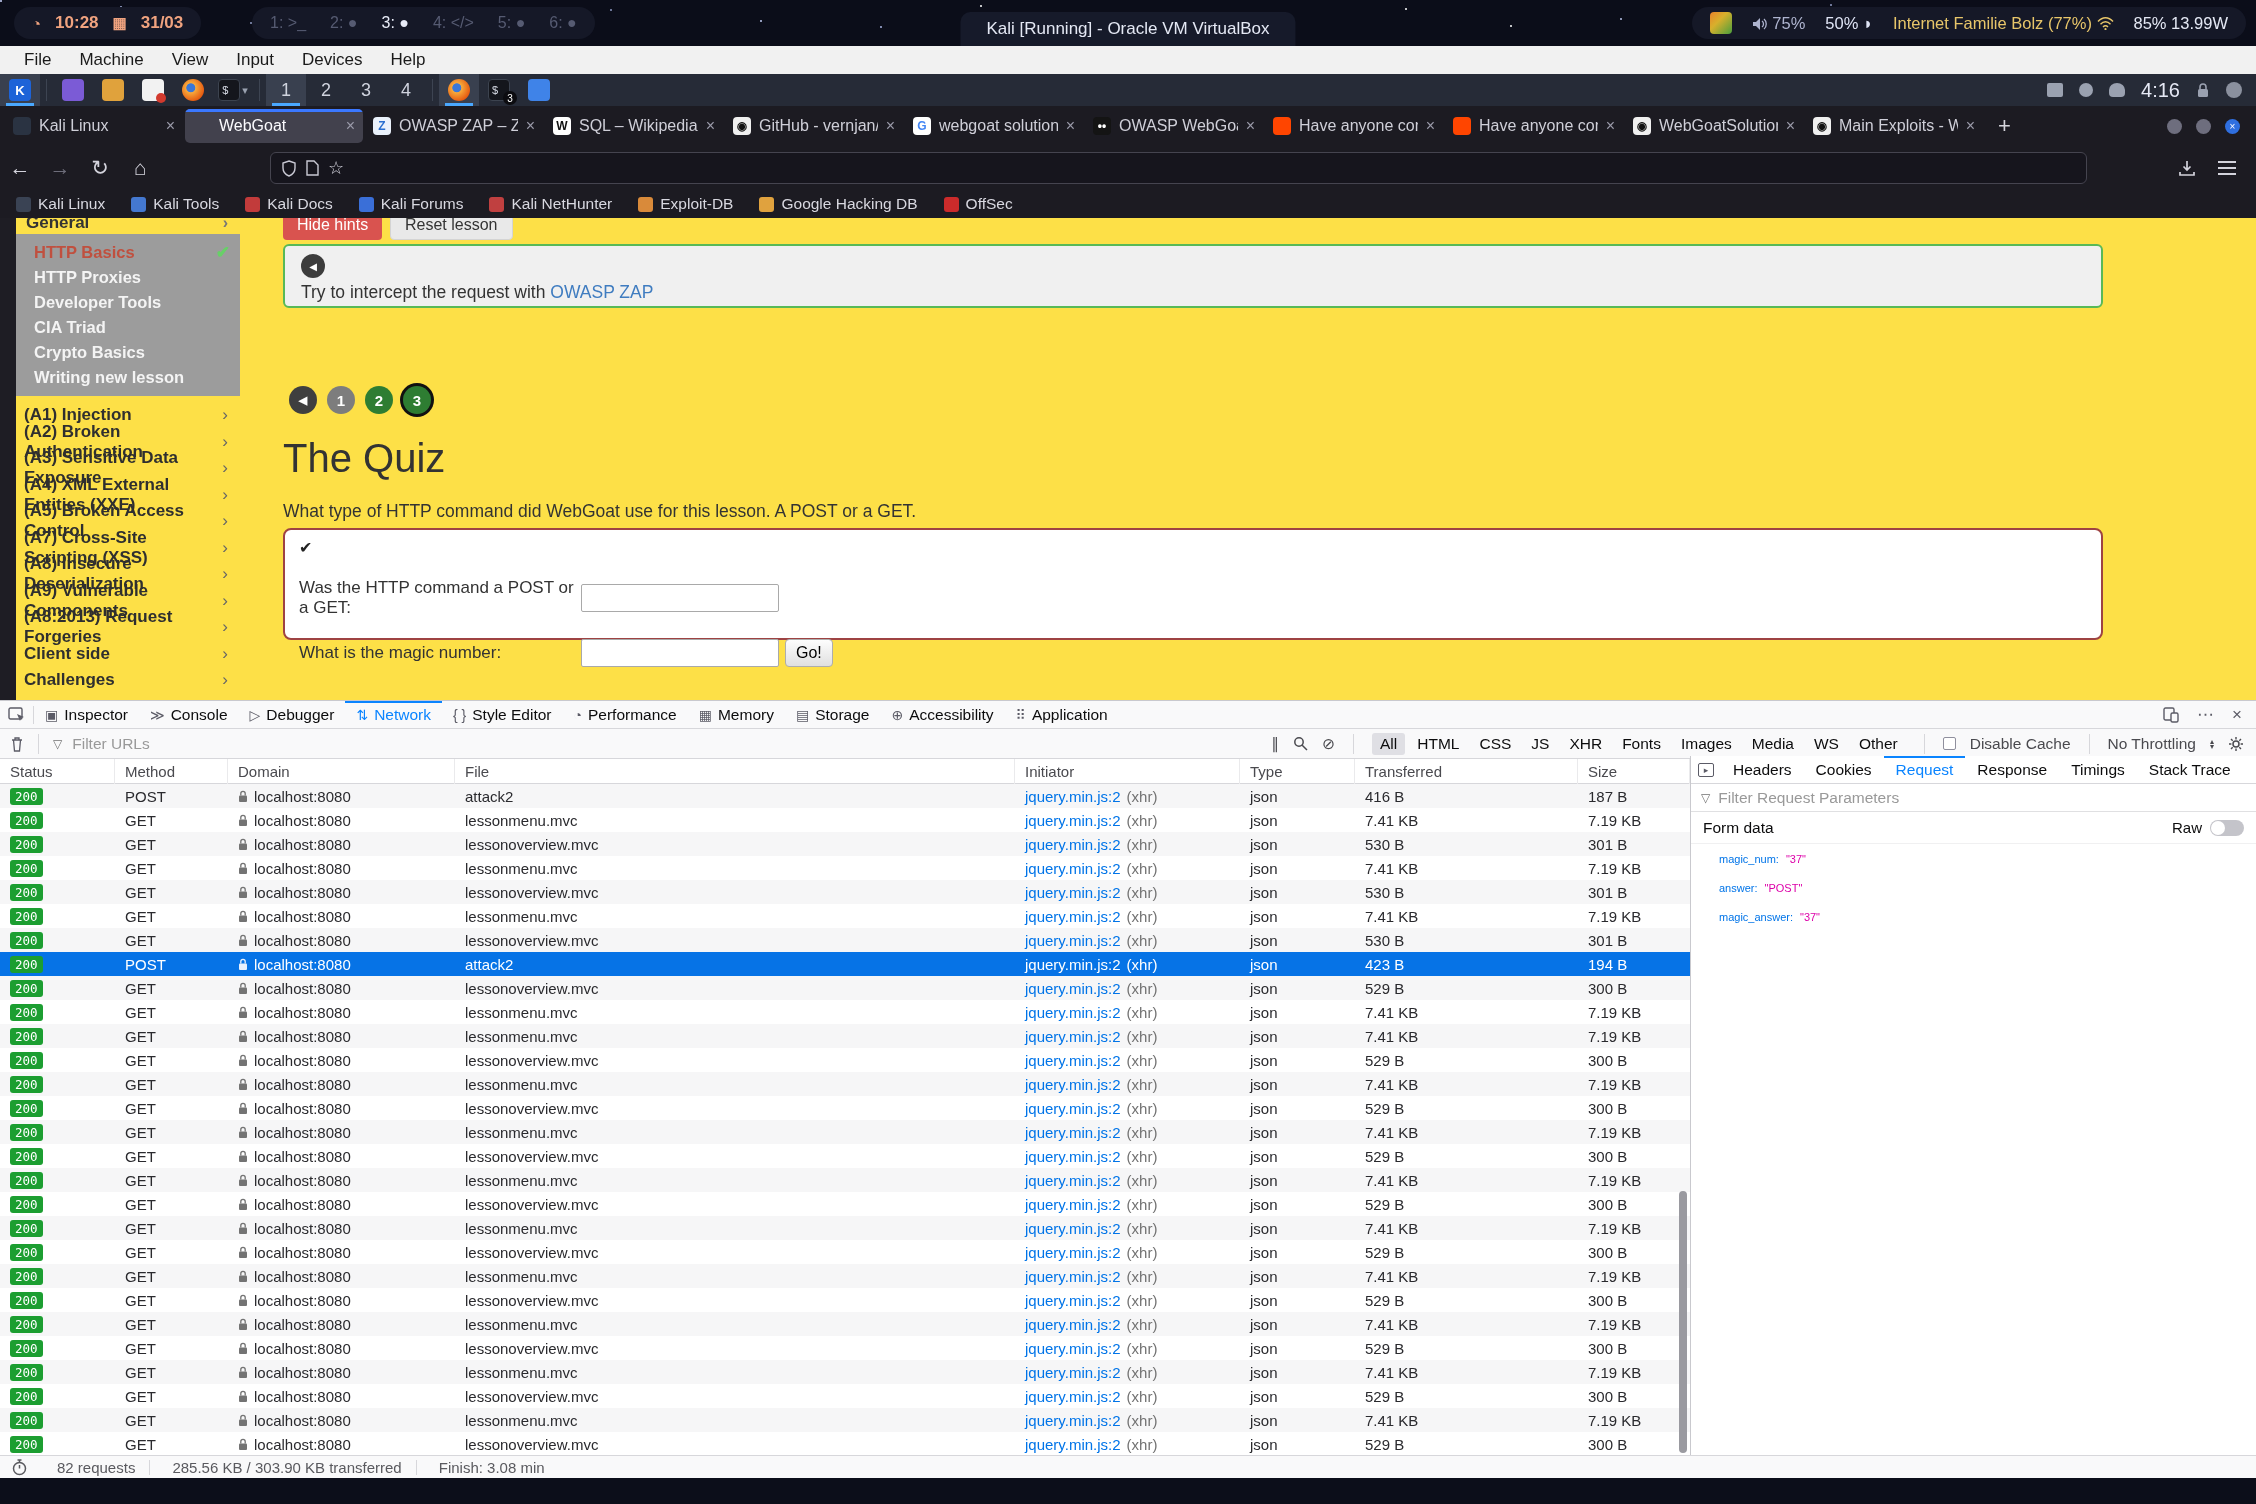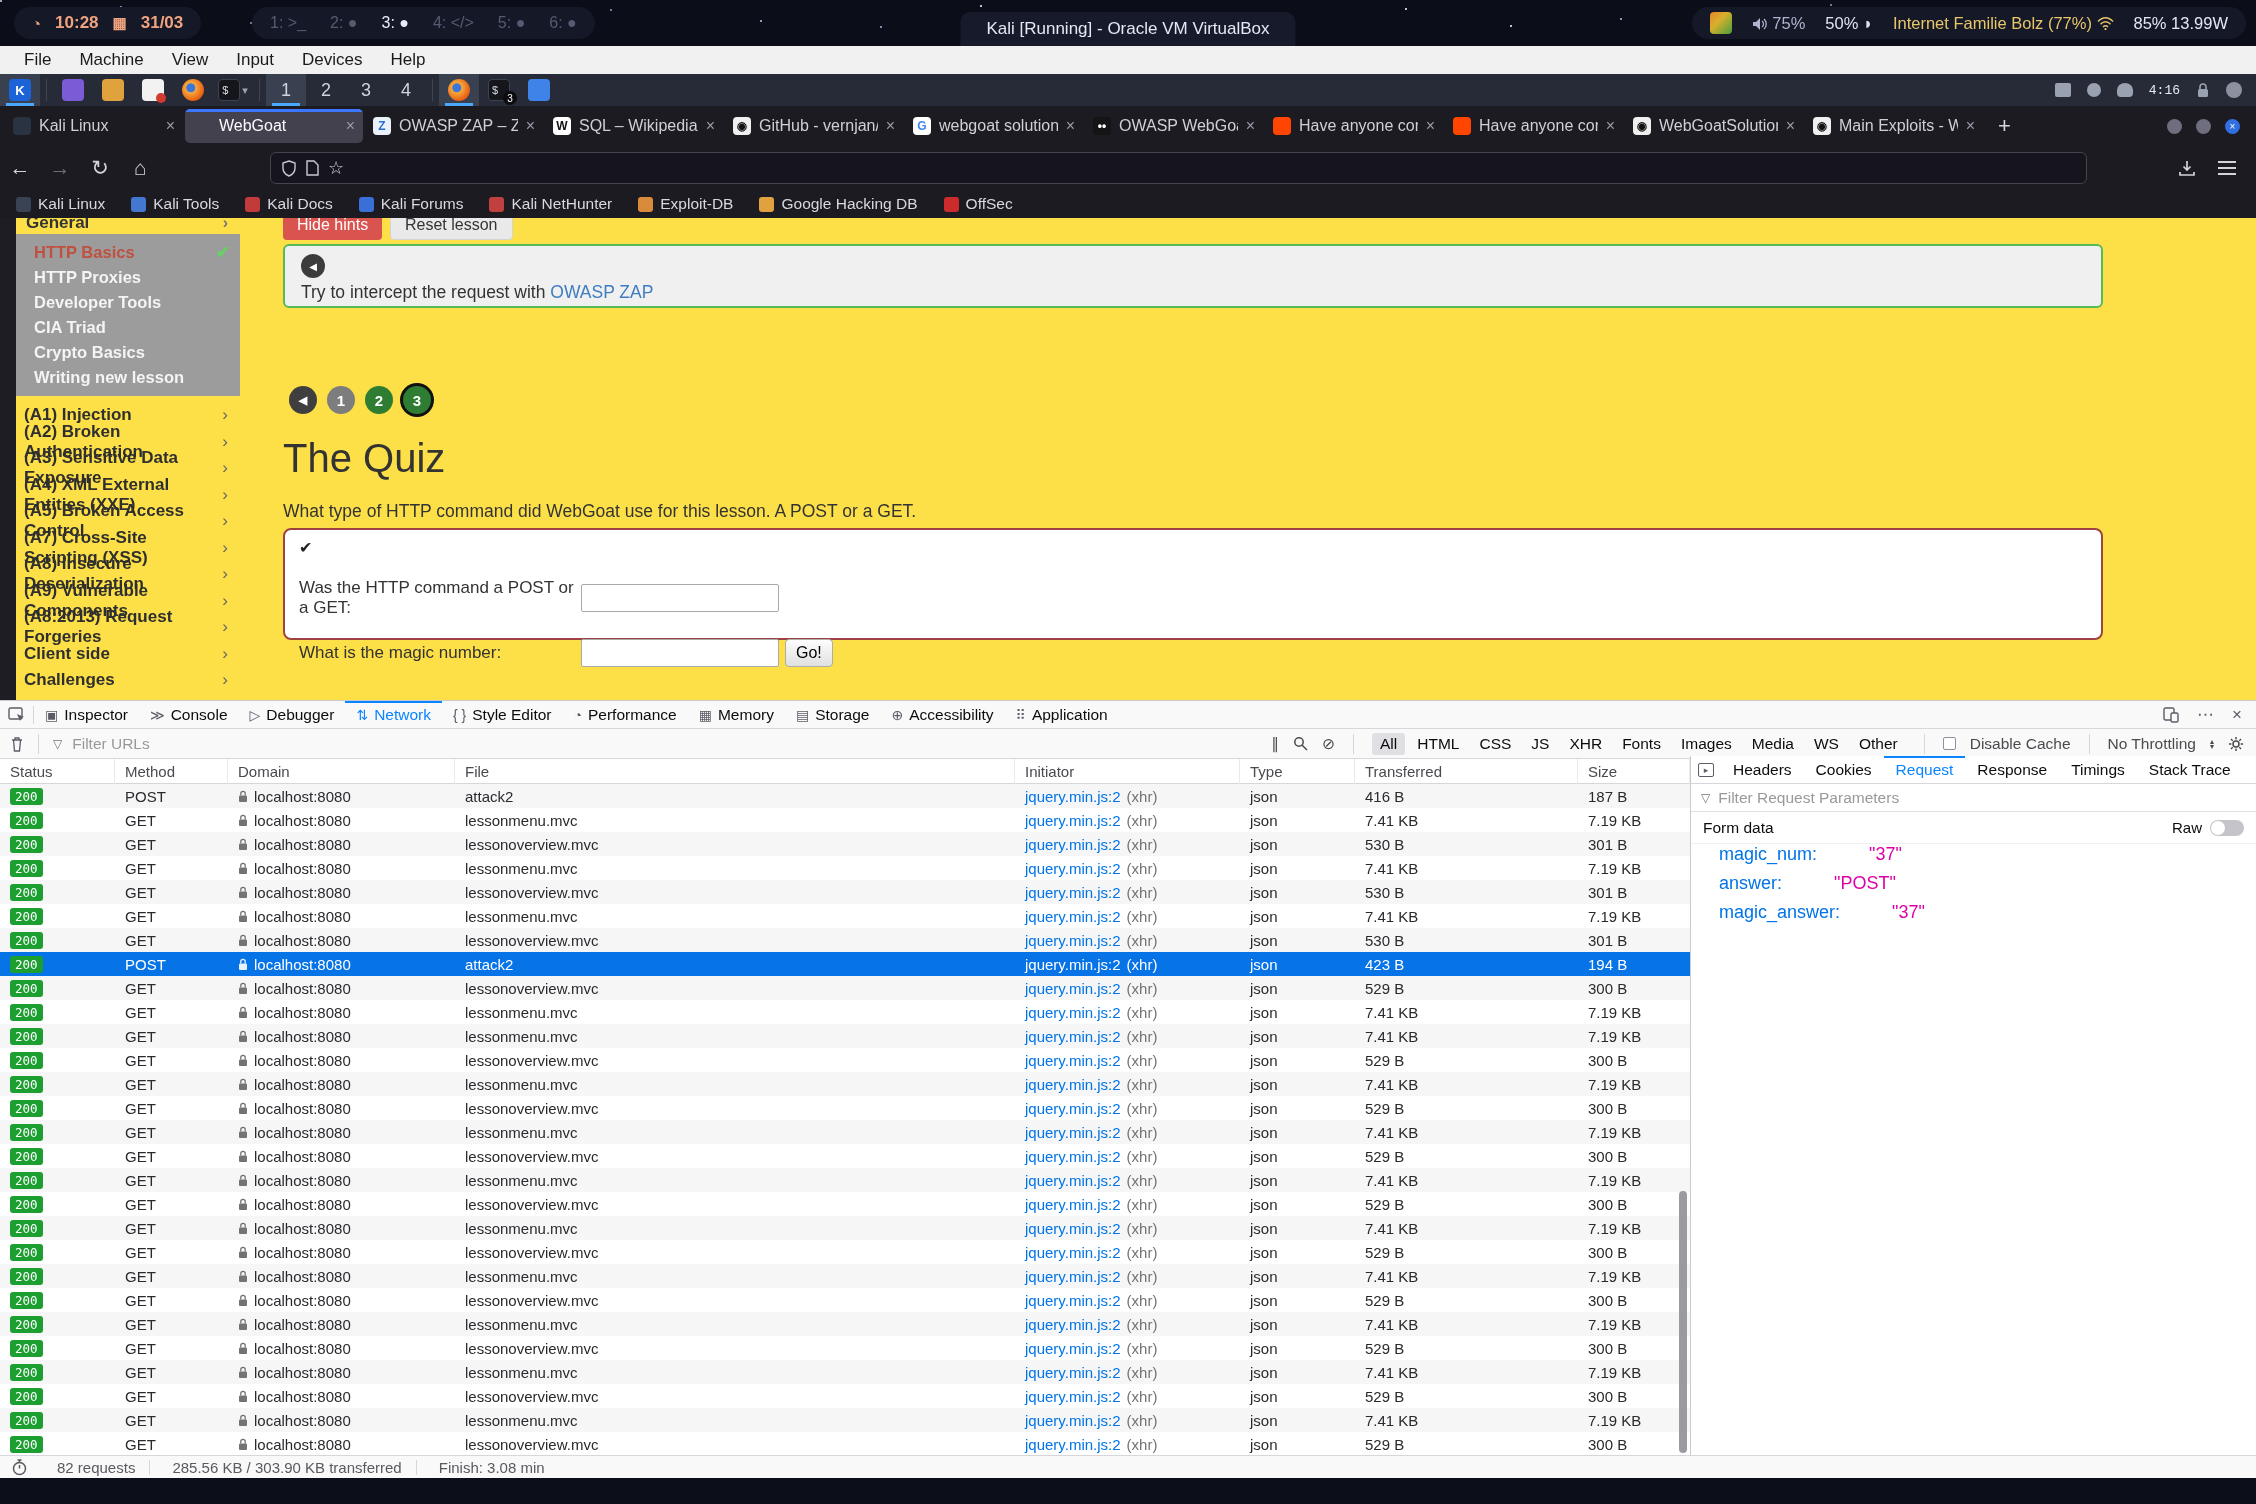--- a/index.html
+++ b/index.html
@@ -50,7 +50,7 @@
   .ws-num{font-size:18px;color:#cfd3de;}
   .tb-caret{font-size:11px;color:#9aa1b0;margin-left:2px;}
   .tb-right{margin-left:auto;display:flex;align-items:center;gap:16px;padding-right:14px;}
-  .tb-right .clock{font-size:13px;color:#e6e9f5;font-family:Liberation Mono, monospace;}
+  .tb-right .clock{font-size:20px;color:#e6e9f5;}
   .sysico{width:16px;height:14px;background:#9aa1b0;border-radius:2px;}
   .sysico.round{border-radius:50%;width:14px;}
   .graycircle{width:16px;height:16px;border-radius:50%;background:#8b919f;}

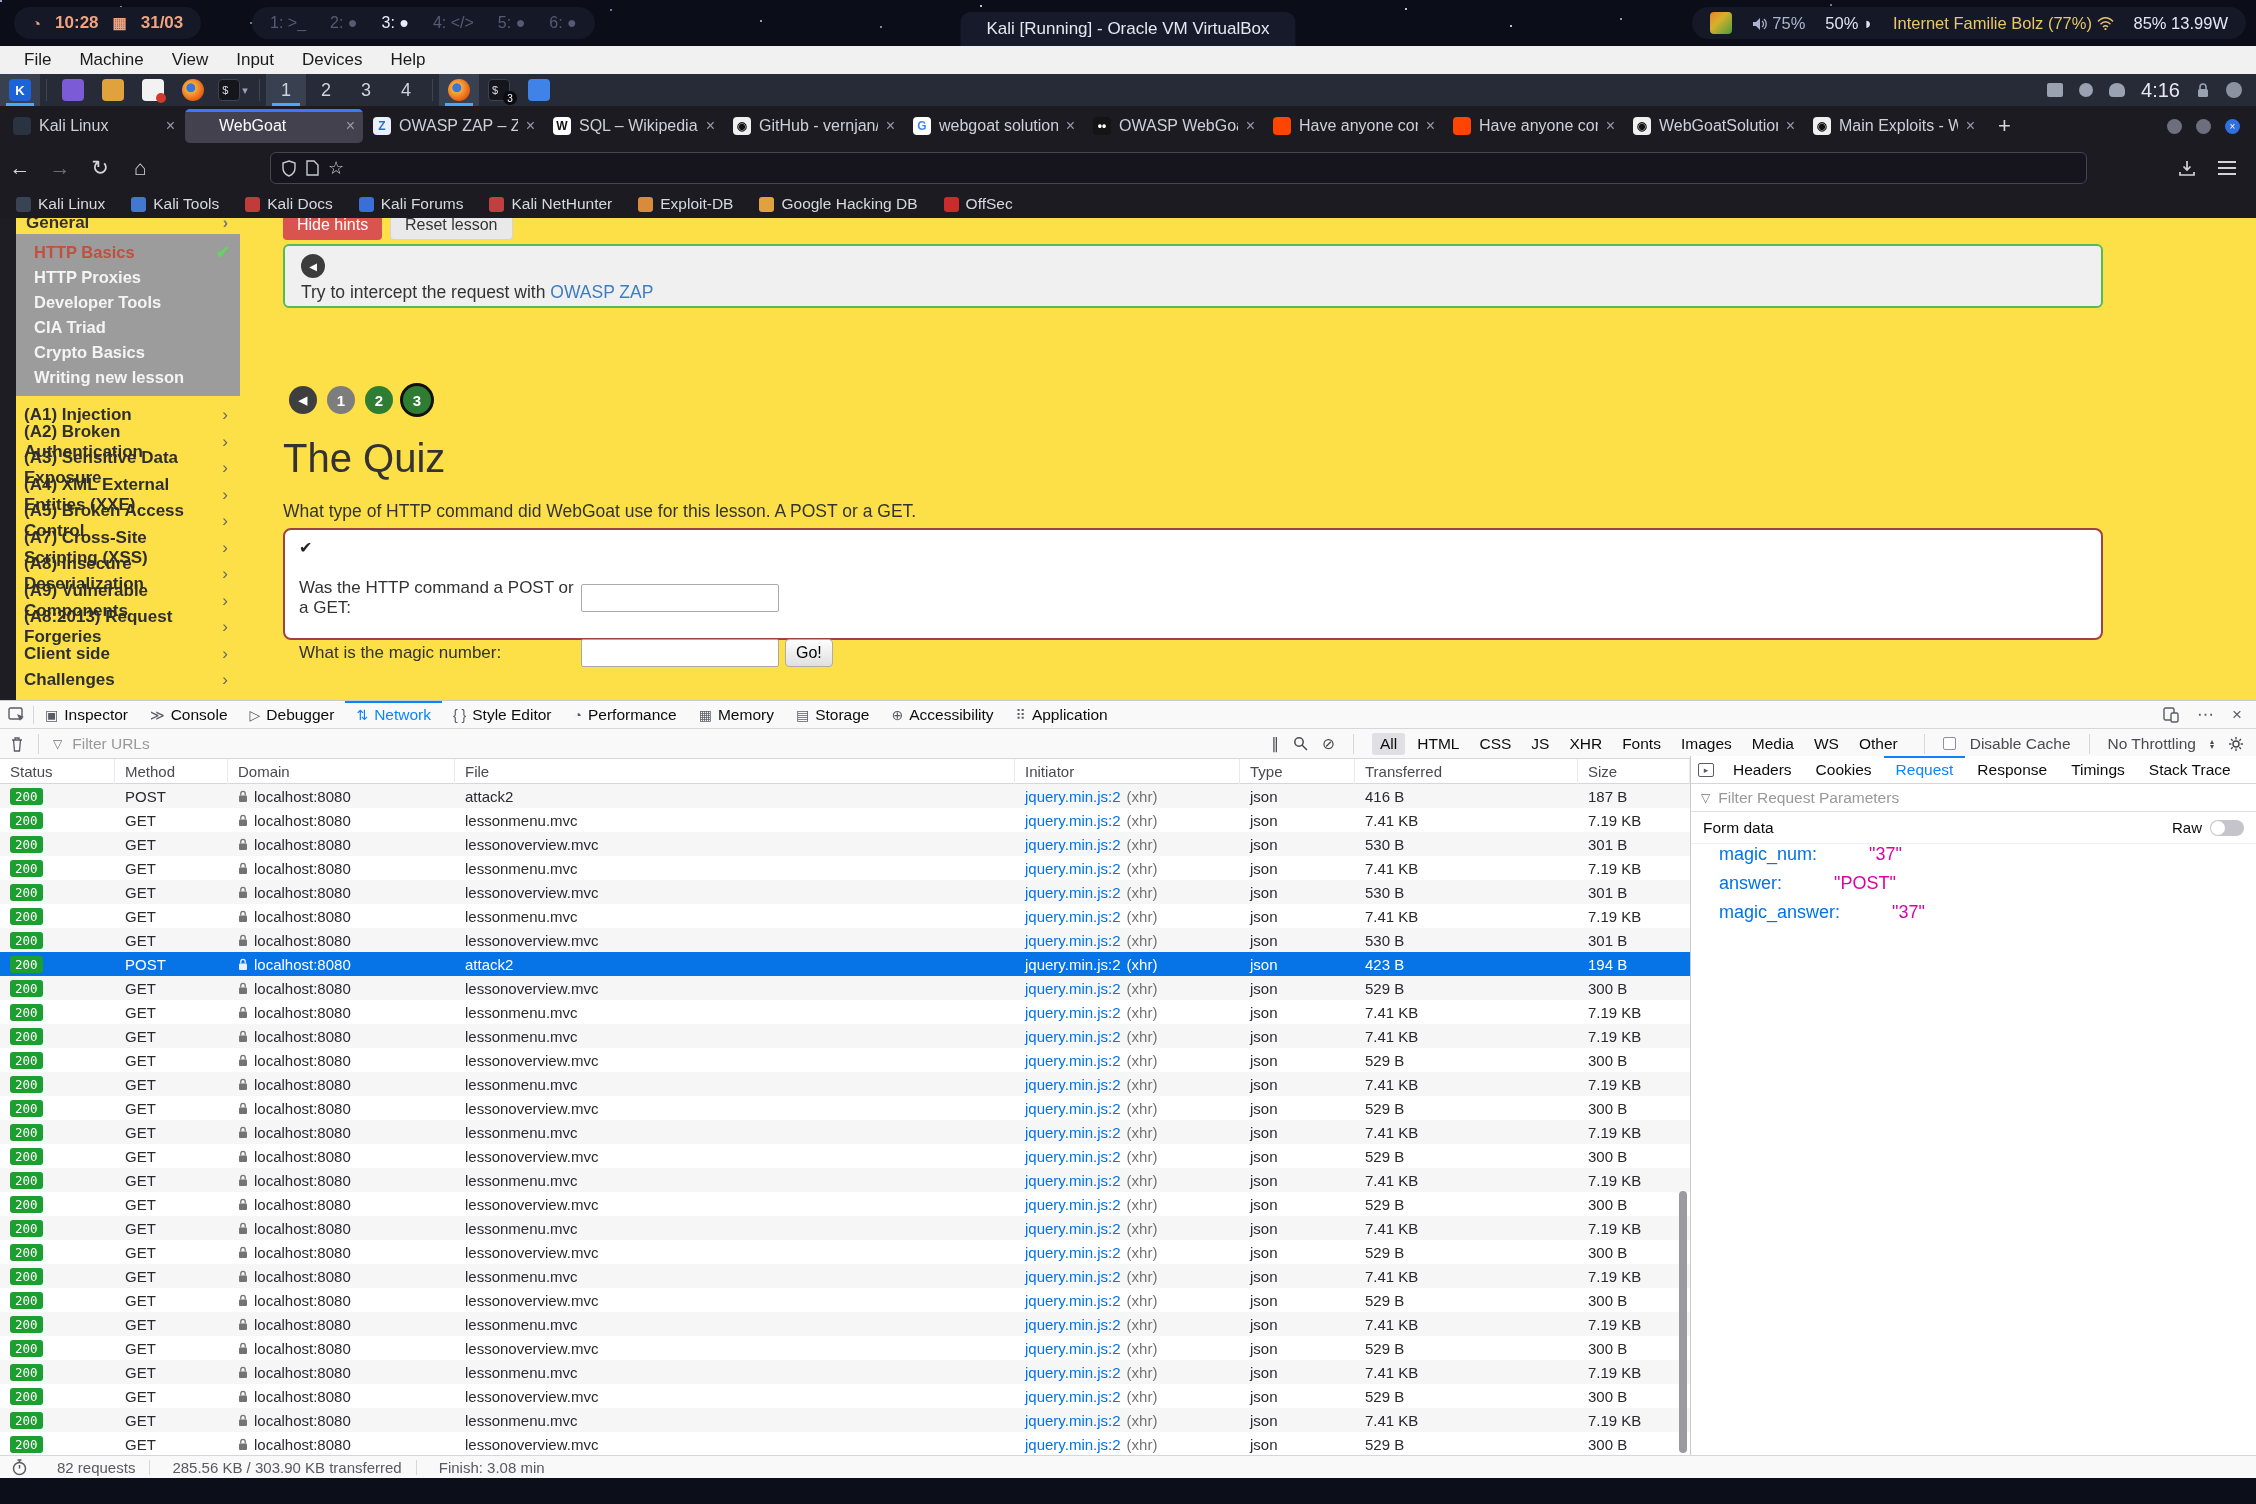--- a/index.html
+++ b/index.html
@@ -173,7 +173,7 @@
   .raw-wrap{margin-left:auto;display:flex;align-items:center;gap:8px;font-size:15px;color:#0c0c0d;}
   .toggle{width:34px;height:16px;border-radius:8px;background:#c4c4ca;position:relative;}
   .toggle::after{content:"";position:absolute;left:1px;top:1px;width:14px;height:14px;border-radius:50%;background:#fff;}
-  .param{height:29px;display:flex;align-items:flex-start;padding-left:28px;font-size:18px;gap:45px;}
+  .param{height:29px;display:flex;align-items:center;padding-left:28px;font-size:11px;}
   .param .pname{color:#0074e8;}
   .param .pname::after{content:":";}
   .param .pval{color:#dd00a9;margin-left:7px;}

